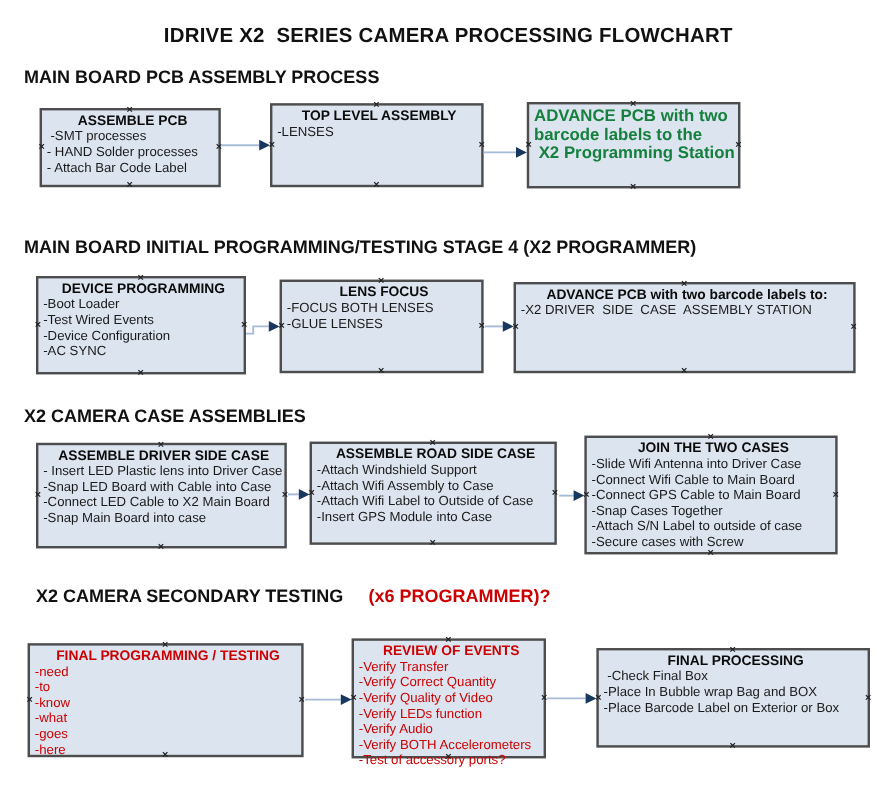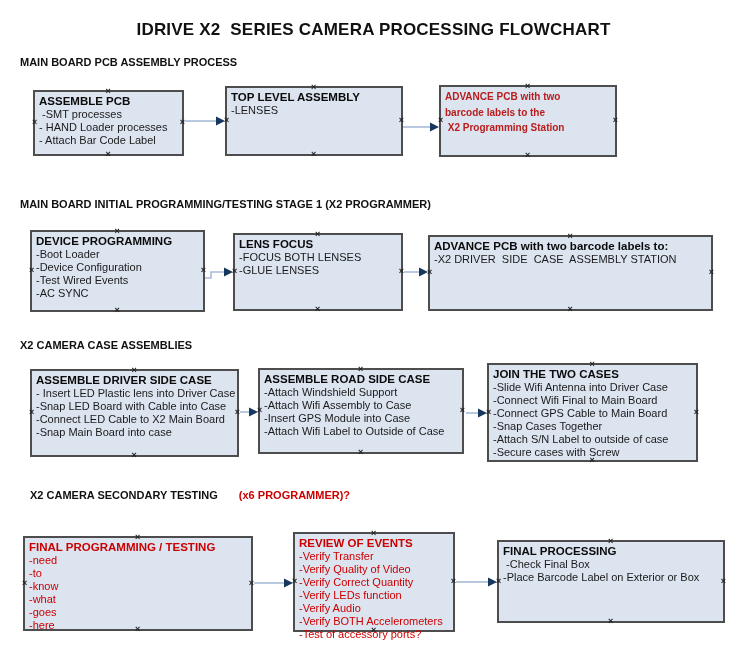--- a/index.html
+++ b/index.html
@@ -12,7 +12,7 @@
     color:#111; white-space:pre; letter-spacing:0.2px;
   }
   .section-heading {
-    position:absolute; font-size:11px; font-weight:bold;
+    position:absolute; font-size:15px; font-weight:bold;
     color:#111; white-space:pre;
   }
   .section-heading .red-note { color:var(--red-text); margin-left:9px;padding-left:12px; }

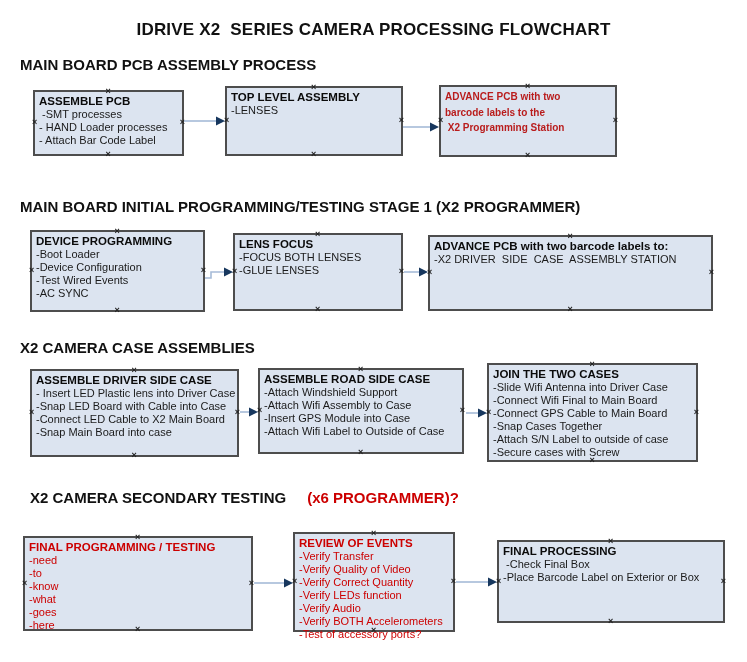--- a/index.html
+++ b/index.html
@@ -23,7 +23,7 @@
     border:2px solid var(--box-border);
     padding:2px 0 0 4px;
   }
-  .box-title { font-size:11.5px; font-weight:bold; line-height:14px; color:#0b0b0b; white-space:pre; }
+  .box-title { font-size:11.5px; font-weight:bold; line-height:14px; color:#0b0b0b; white-space:pre;text-align:center; }
   .box-item  { font-size:11px; line-height:13px; color:#1a1a1a; white-space:pre; }
   .box-line-bold { font-size:10px; font-weight:bold; line-height:15.5px; color:#b91c1c; white-space:pre; }
   .red-box .box-title, .red-box .box-item { color:var(--red-text); }

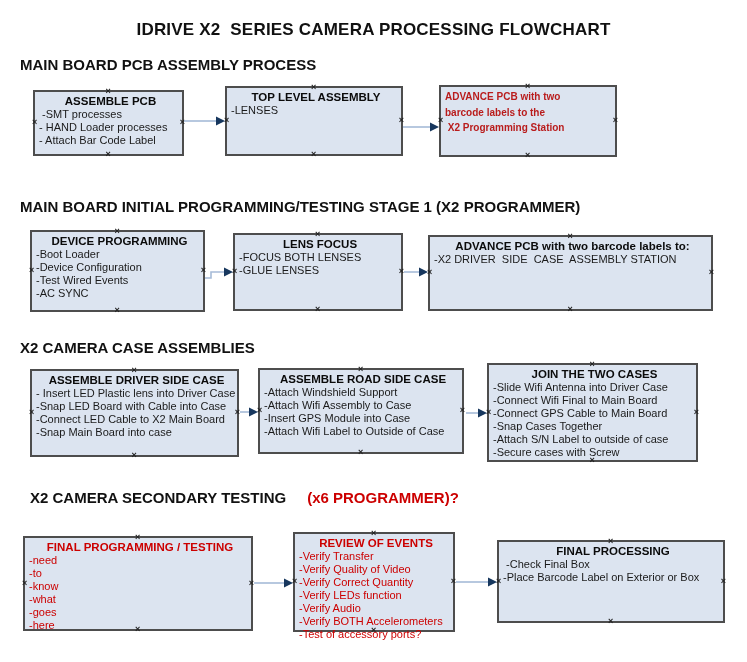--- a/index.html
+++ b/index.html
@@ -25,7 +25,7 @@
   }
   .box-title { font-size:11.5px; font-weight:bold; line-height:14px; color:#0b0b0b; white-space:pre;text-align:center; }
   .box-item  { font-size:11px; line-height:13px; color:#1a1a1a; white-space:pre; }
-  .box-line-bold { font-size:10px; font-weight:bold; line-height:15.5px; color:#b91c1c; white-space:pre; }
+  .box-line-bold { font-size:14px; font-weight:bold; line-height:15.5px; color:#15803d; white-space:pre; }
   .red-box .box-title, .red-box .box-item { color:var(--red-text); }
 
   .handle {

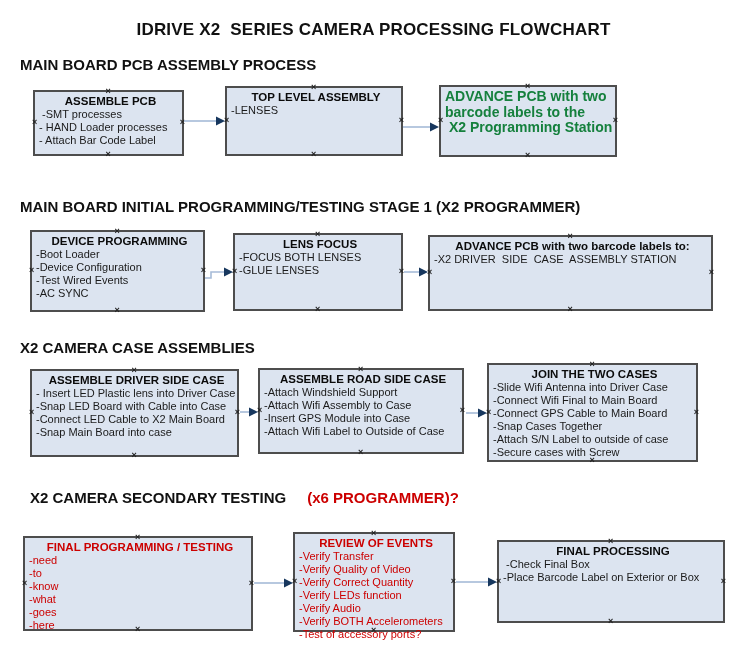--- a/index.html
+++ b/index.html
@@ -54,7 +54,7 @@
     <div class="box-title">ASSEMBLE PCB</div>
     <div>
         <div class="box-item"> -SMT processes</div>
-        <div class="box-item">- HAND Loader processes</div>
+        <div class="box-item">- HAND Solder processes</div>
         <div class="box-item">- Attach Bar Code Label</div>
       </div>
   <span class="handle h-t">×</span>

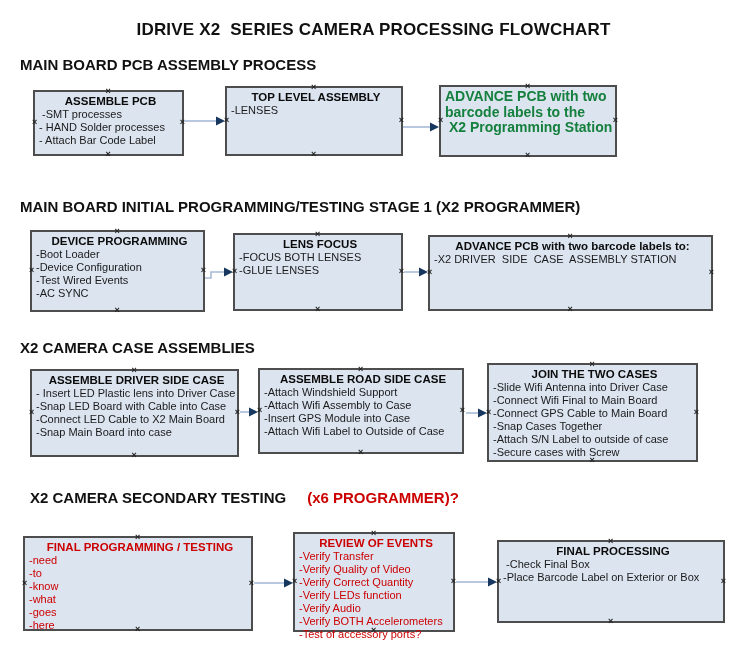--- a/index.html
+++ b/index.html
@@ -95,7 +95,7 @@
     <polygon points="28,2.5 37,7 28,11.5"></polygon>
   </svg>
 
-  <div class="section-heading" style="left:20px;top:198px">MAIN BOARD INITIAL PROGRAMMING/TESTING STAGE 1 (X2 PROGRAMMER)</div>
+  <div class="section-heading" style="left:20px;top:198px">MAIN BOARD INITIAL PROGRAMMING/TESTING STAGE 4 (X2 PROGRAMMER)</div>
 
   <div class="box" style="left:30px;top:230px;width:175px;height:82px">
     <div class="box-title">DEVICE PROGRAMMING</div>

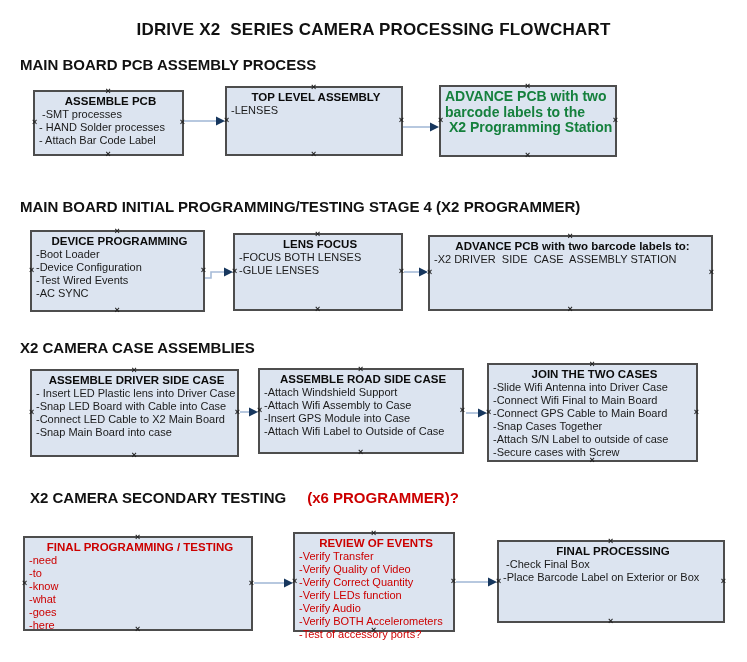--- a/index.html
+++ b/index.html
@@ -101,8 +101,8 @@
     <div class="box-title">DEVICE PROGRAMMING</div>
     <div>
         <div class="box-item">-Boot Loader</div>
+        <div class="box-item">-Test Wired Events</div>
         <div class="box-item">-Device Configuration</div>
-        <div class="box-item">-Test Wired Events</div>
         <div class="box-item">-AC SYNC</div>
       </div>
   <span class="handle h-t">×</span>

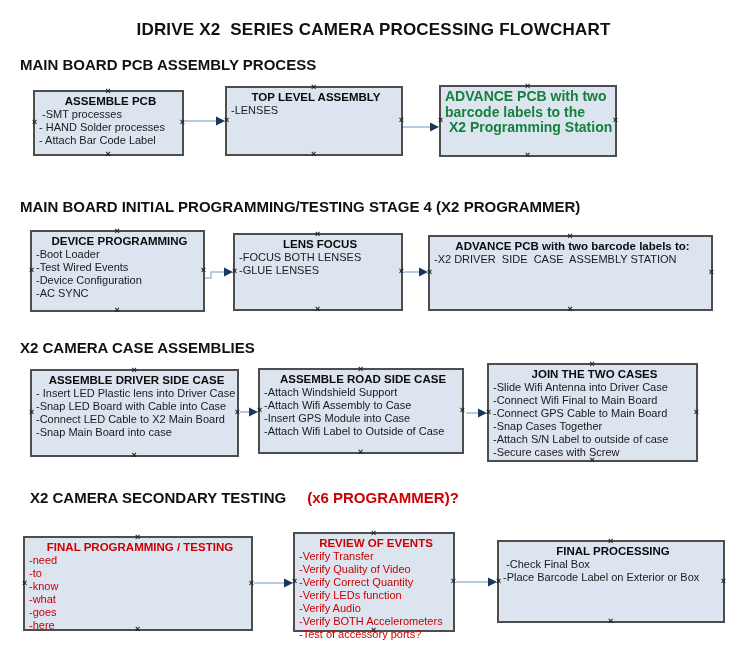--- a/index.html
+++ b/index.html
@@ -177,7 +177,7 @@
     <div class="box-title">JOIN THE TWO CASES</div>
     <div>
         <div class="box-item">-Slide Wifi Antenna into Driver Case</div>
-        <div class="box-item">-Connect Wifi Final to Main Board</div>
+        <div class="box-item">-Connect Wifi Cable to Main Board</div>
         <div class="box-item">-Connect GPS Cable to Main Board</div>
         <div class="box-item">-Snap Cases Together</div>
         <div class="box-item">-Attach S/N Label to outside of case</div>

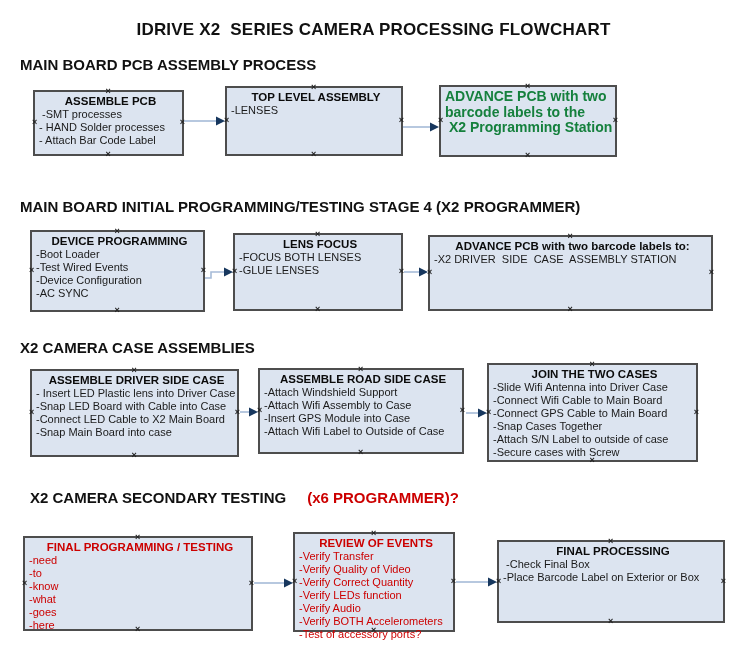--- a/index.html
+++ b/index.html
@@ -164,8 +164,8 @@
     <div>
         <div class="box-item">-Attach Windshield Support</div>
         <div class="box-item">-Attach Wifi Assembly to Case</div>
+        <div class="box-item">-Attach Wifi Label to Outside of Case</div>
         <div class="box-item">-Insert GPS Module into Case</div>
-        <div class="box-item">-Attach Wifi Label to Outside of Case</div>
       </div>
   <span class="handle h-t">×</span>
       <span class="handle h-b">×</span>

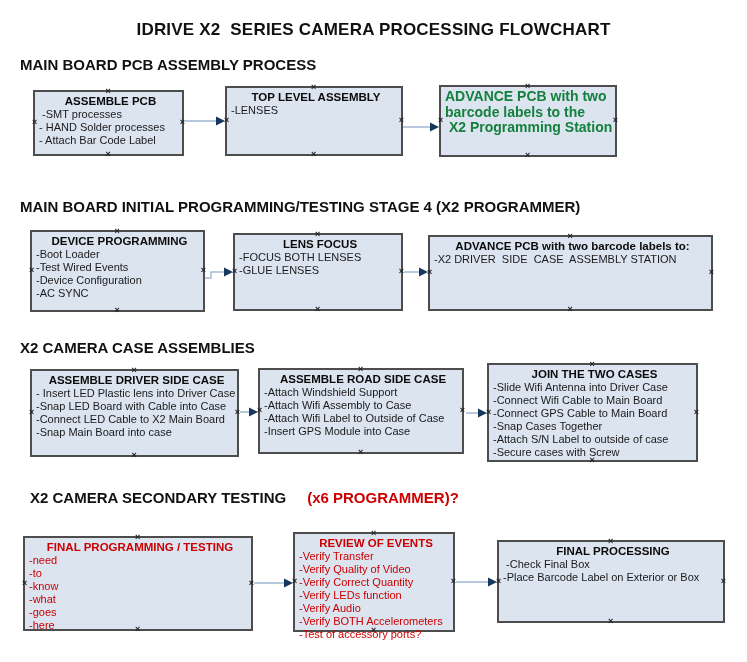--- a/index.html
+++ b/index.html
@@ -220,8 +220,8 @@
     <div class="box-title">REVIEW OF EVENTS</div>
     <div>
         <div class="box-item">-Verify Transfer</div>
+        <div class="box-item">-Verify Correct Quantity</div>
         <div class="box-item">-Verify Quality of Video</div>
-        <div class="box-item">-Verify Correct Quantity</div>
         <div class="box-item">-Verify LEDs function</div>
         <div class="box-item">-Verify Audio</div>
         <div class="box-item">-Verify BOTH Accelerometers</div>

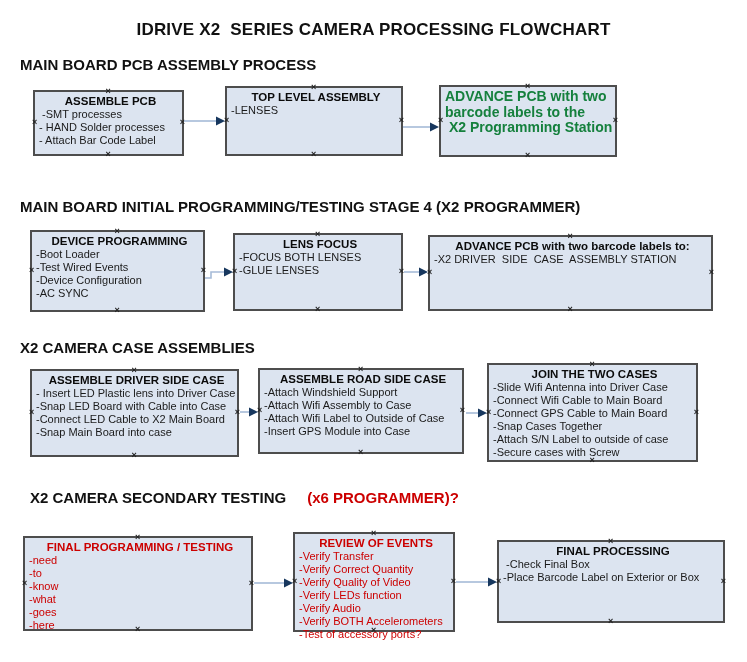--- a/index.html
+++ b/index.html
@@ -237,6 +237,7 @@
     <div class="box-title">FINAL PROCESSING</div>
     <div>
         <div class="box-item"> -Check Final Box</div>
+        <div class="box-item">-Place In Bubble wrap Bag and BOX</div>
         <div class="box-item">-Place Barcode Label on Exterior or Box</div>
       </div>
   <span class="handle h-t">×</span>

